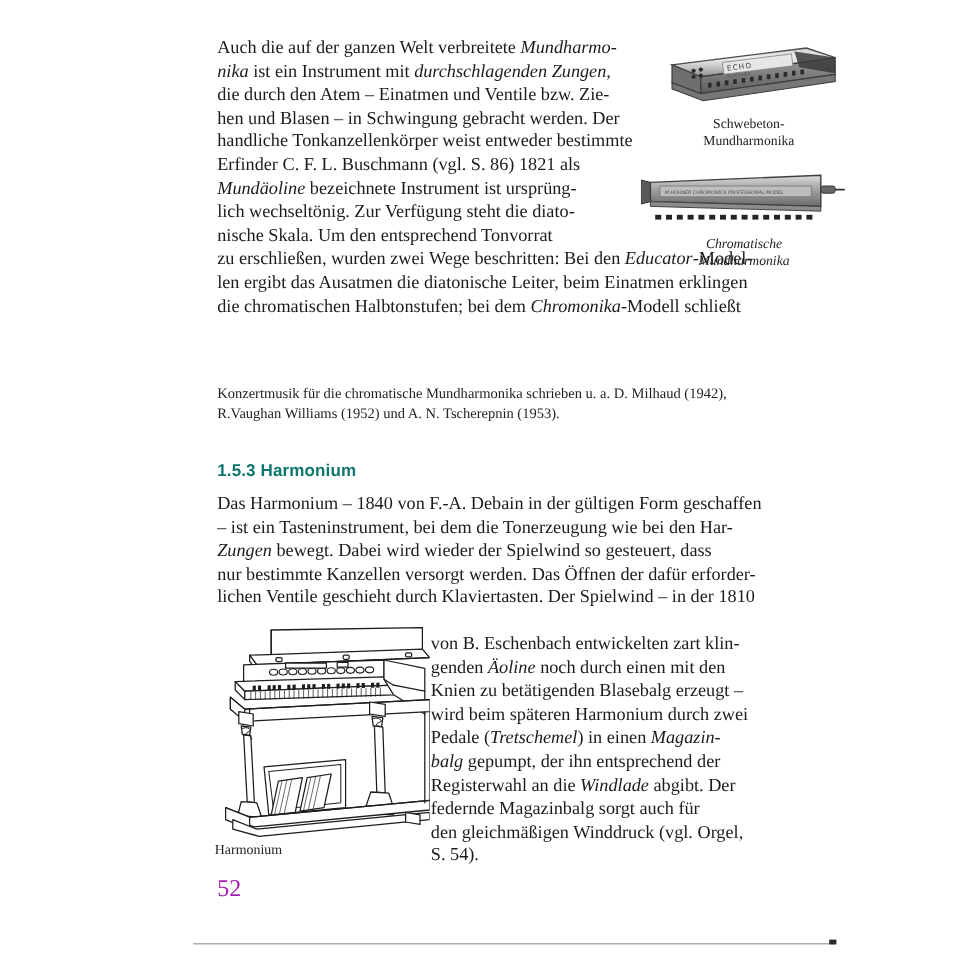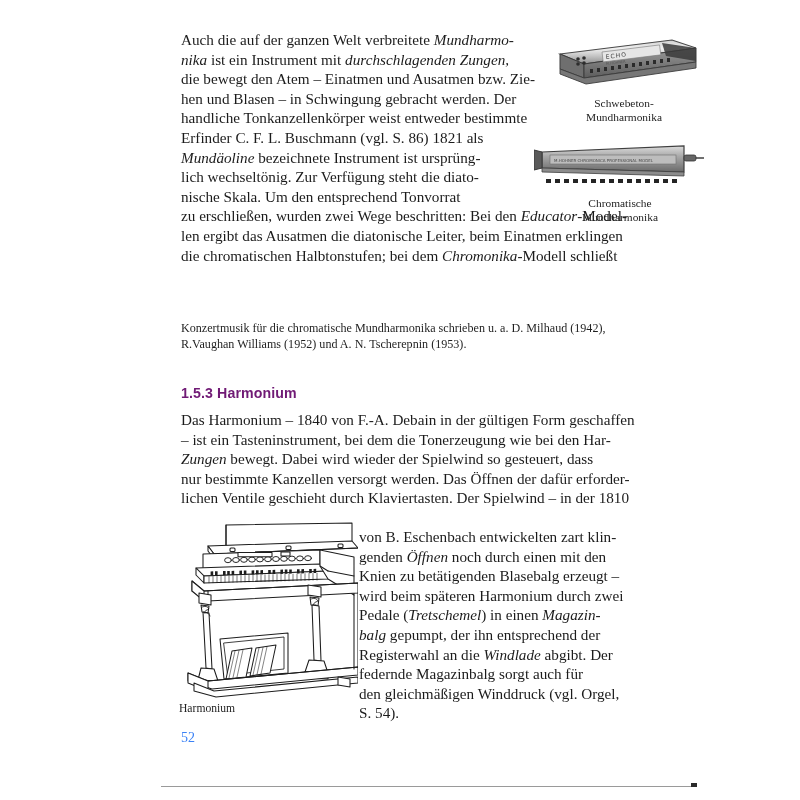--- a/index.html
+++ b/index.html
@@ -157,7 +157,7 @@
   <div class="col para" id="para-mundharmonika">
     <div class="line l-wide">Auch die auf der ganzen Welt verbreitete <i>Mundharmo-</i></div>
     <div class="line l-wide"><i>nika</i> ist ein Instrument mit <i>durchschlagenden Zungen,</i></div>
-    <div class="line l-wide">die bewegt den Atem – Einatmen und Ausatmen bzw. Zie-</div>
+    <div class="line l-wide">die durch den Atem – Einatmen und Ventile bzw. Zie-</div>
     <div class="line l-wide">hen und Blasen – in Schwingung gebracht werden. Der</div>
     <div class="line l-narrow">handliche Tonkanzellenkörper weist entweder bestimmte</div>
     <div class="line l-narrow">Erfinder C. F. L. Buschmann (vgl. S. 86) 1821 als</div>

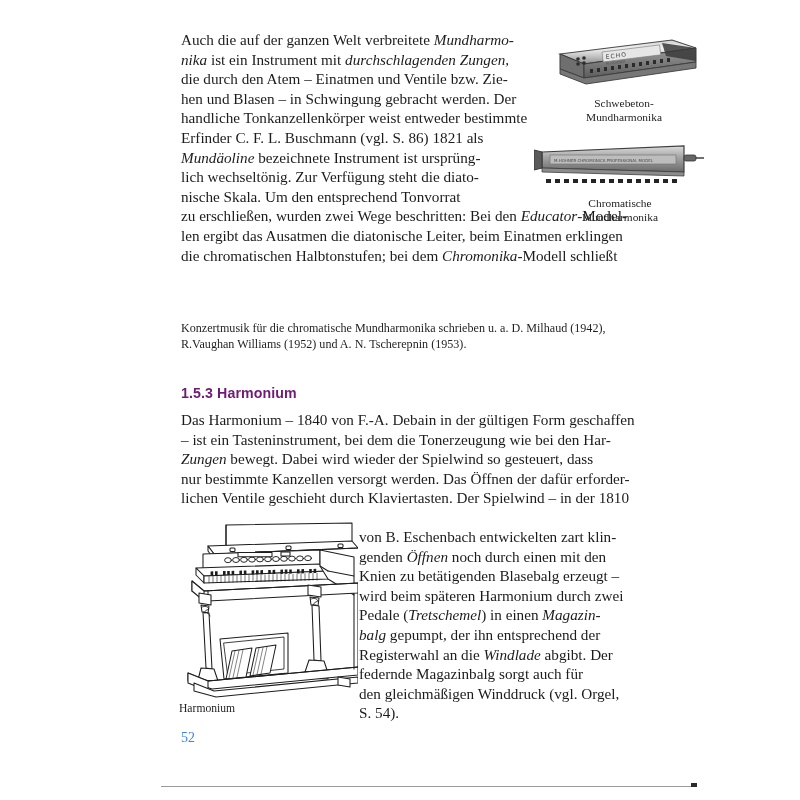--- a/index.html
+++ b/index.html
@@ -58,7 +58,7 @@
   }
 
   #fig-schwebeton { left: 508px; top: 28px; width: 160px; }
-  #fig-chromatische { left: 498px; top: 138px; width: 172px; }
+  #fig-chromatische { left: 498px; top: 138px; width: 172px; font-style: italic; }
 
   
   #note-konzertmusik {

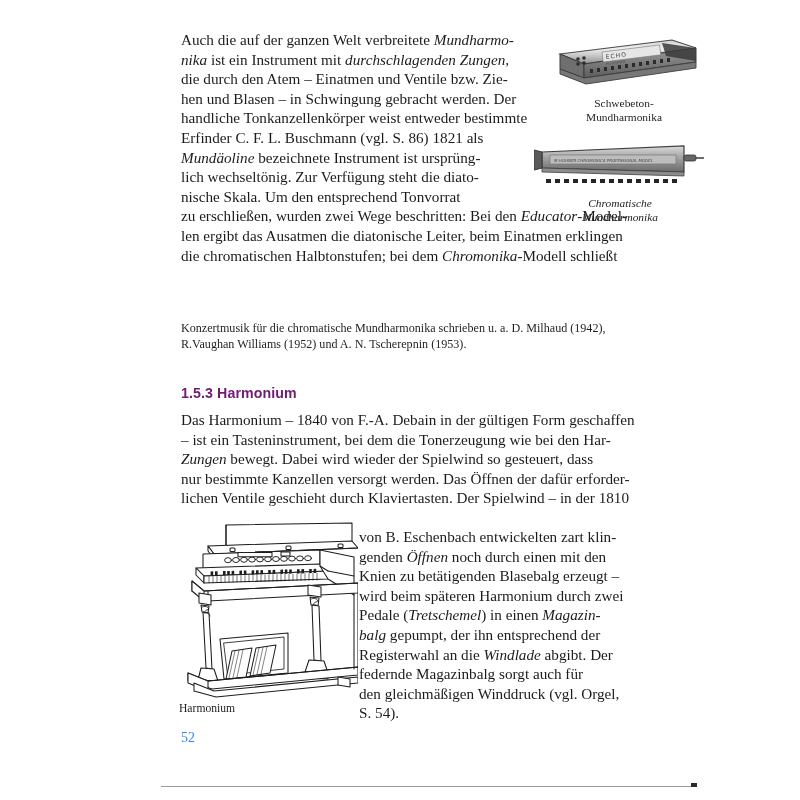--- a/index.html
+++ b/index.html
@@ -81,7 +81,7 @@
     font-weight: bold;
     font-size: 14.2px;
     letter-spacing: 0.1px;
-    color: #701a75;
+    color: #0f766e;
   }
 
   

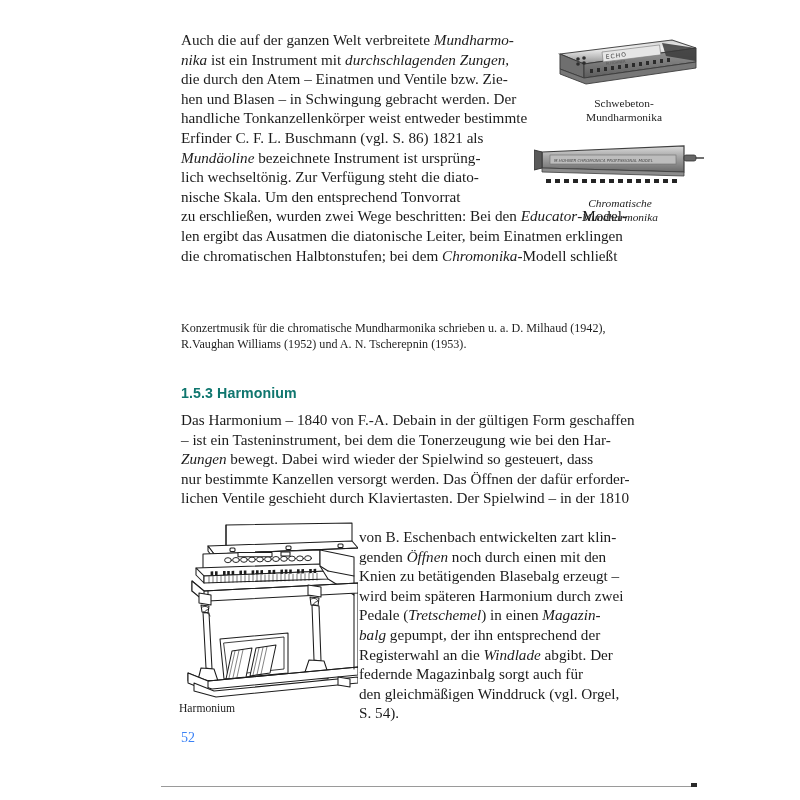--- a/index.html
+++ b/index.html
@@ -292,7 +292,7 @@
 
   <div class="col para" id="para-harmonium-b">
     <div class="line">von B. Eschenbach entwickelten zart klin-</div>
-    <div class="line">genden <i>Öffnen</i> noch durch einen mit den</div>
+    <div class="line">genden <i>Äoline</i> noch durch einen mit den</div>
     <div class="line">Knien zu betätigenden Blasebalg erzeugt –</div>
     <div class="line">wird beim späteren Harmonium durch zwei</div>
     <div class="line">Pedale (<i>Tretschemel</i>) in einen <i>Magazin-</i></div>

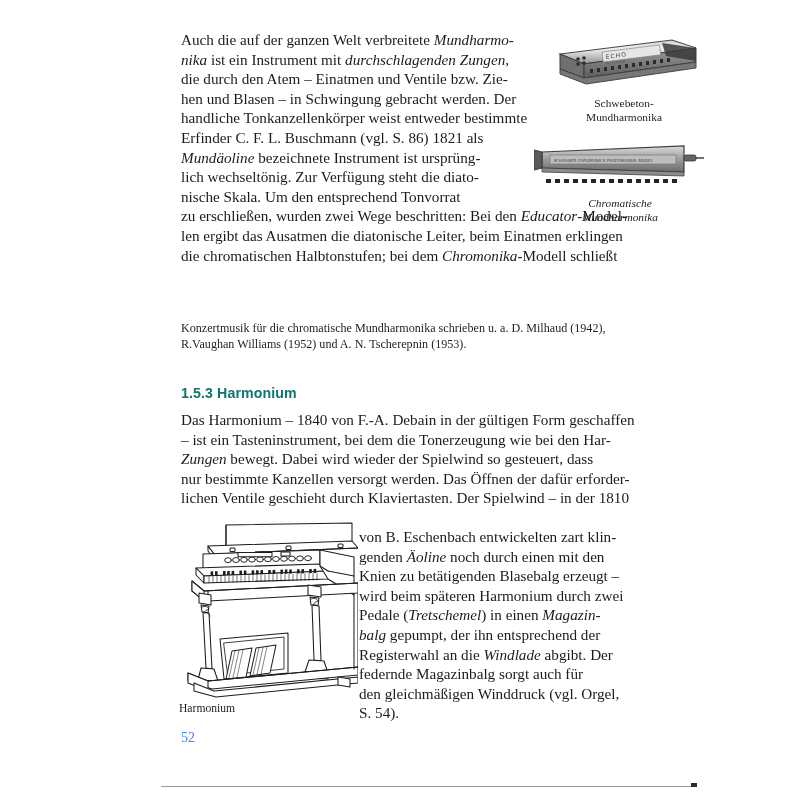--- a/index.html
+++ b/index.html
@@ -121,8 +121,8 @@
     position: absolute;
     left: 145px;
     top: 730px;
-    font-size: 14px;
-    color: #3b82f6;
+    font-size: 20px;
+    color: #a21caf;
   }
 
   

